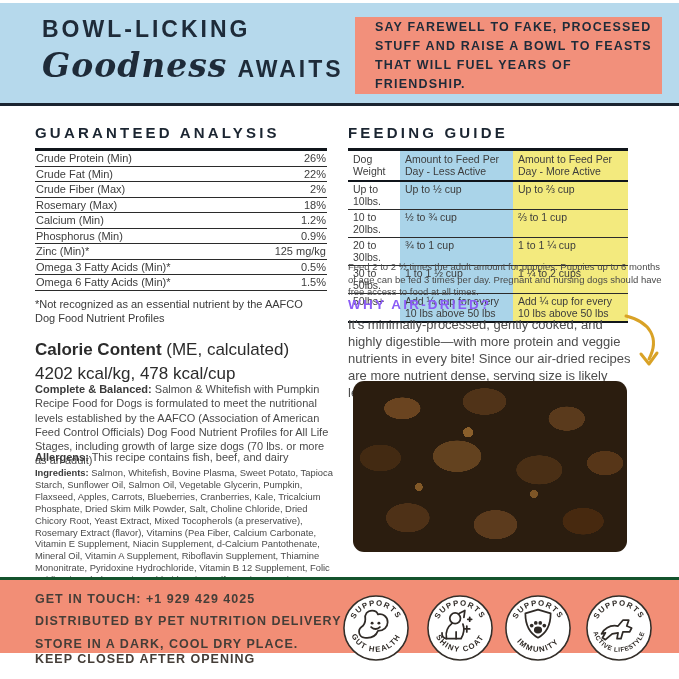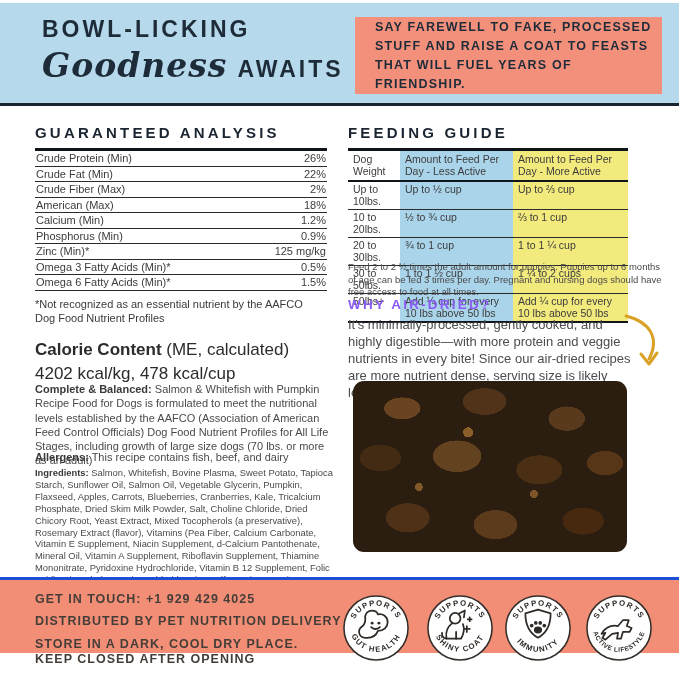--- a/index.html
+++ b/index.html
@@ -112,7 +112,7 @@
       </div>
     </div>
     <div class="tagline-box">
-      <div class="tagline">SAY FAREWELL TO FAKE, PROCESSED STUFF AND RAISE A COAT TO FEASTS THAT WILL FUEL YEARS OF FRIENDSHIP.</div>
+      <div class="tagline">SAY FAREWELL TO FAKE, PROCESSED STUFF AND RAISE A BOWL TO FEASTS THAT WILL FUEL YEARS OF FRIENDSHIP.</div>
     </div>
   </div>
 

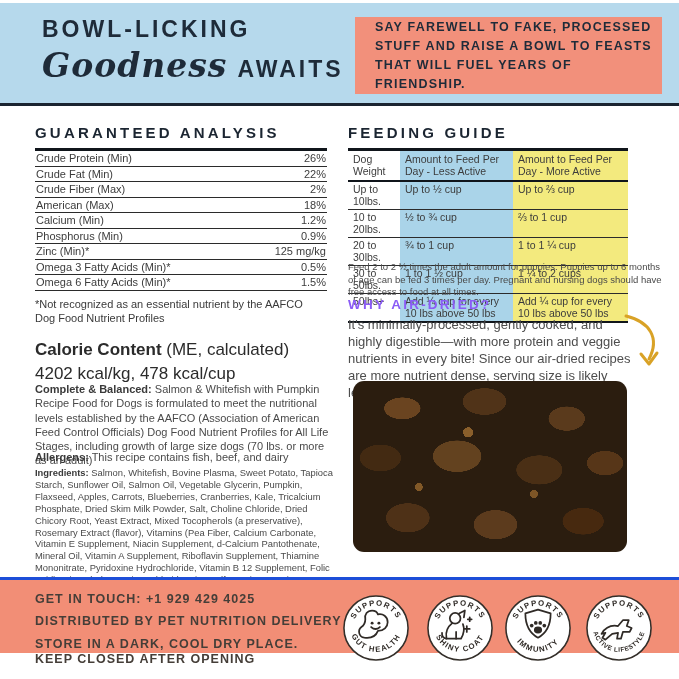--- a/index.html
+++ b/index.html
@@ -132,7 +132,7 @@
           <span class="val">2%</span>
         </div>
       <div class="ga-row">
-          <span>American (Max)</span>
+          <span>Rosemary (Max)</span>
           <span class="val">18%</span>
         </div>
       <div class="ga-row">

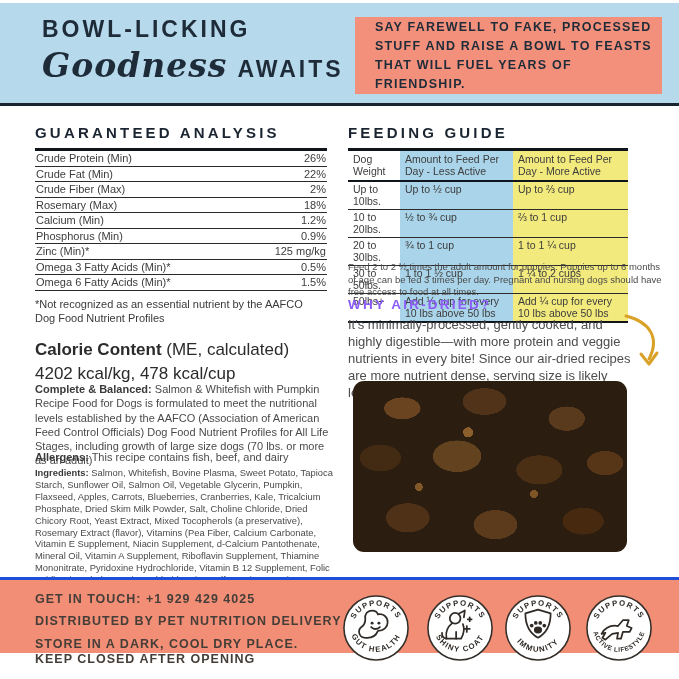--- a/index.html
+++ b/index.html
@@ -83,7 +83,7 @@
 
   
   .footer { position:absolute; left:0; top:577px; width:679px; height:76px;
-            background:#f28e76; border-top:3px solid #1d4ed8; }
+            background:#f28e76; border-top:3px solid #14532d; }
   .footer-text { position:absolute; left:35px; top:12px; color:#453e38; }
   .f-line { font-size:12.5px; font-weight:bold; letter-spacing:1px; line-height:15px; }
   .f-contact { margin-bottom:7px; }

